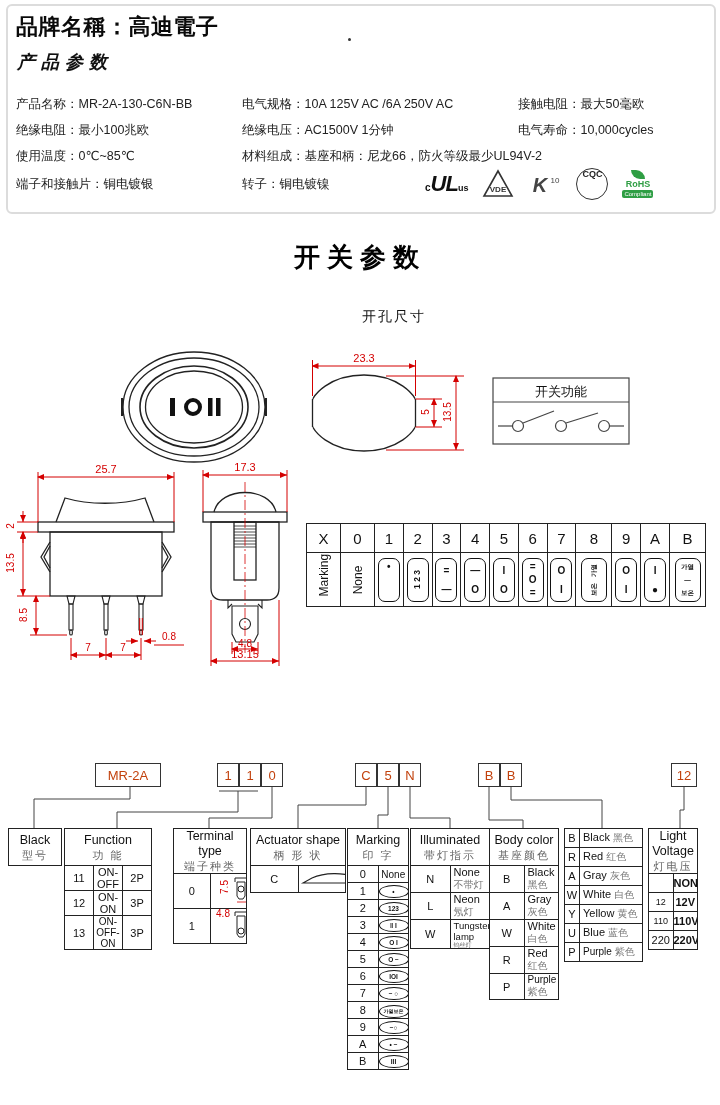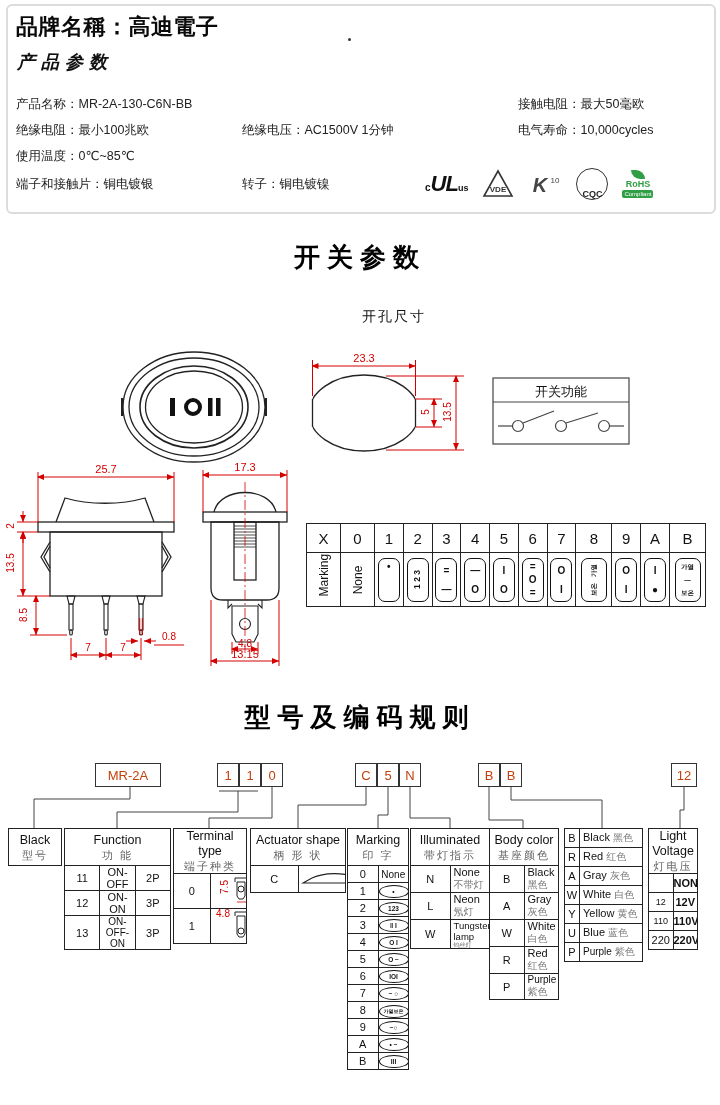--- a/index.html
+++ b/index.html
@@ -79,6 +79,7 @@
   <div class="abs calli">产品参数</div>
 
   <div class="abs spec" style="left:16px;top:96px">产品名称：MR-2A-130-C6N-BB</div>
+  <div class="abs spec" style="left:242px;top:96px">电气规格：10A  125V  AC /6A 250V  AC</div>
   <div class="abs spec" style="left:518px;top:96px">接触电阻：最大50毫欧</div>
 
   <div class="abs spec" style="left:16px;top:122px">绝缘电阻：最小100兆欧</div>

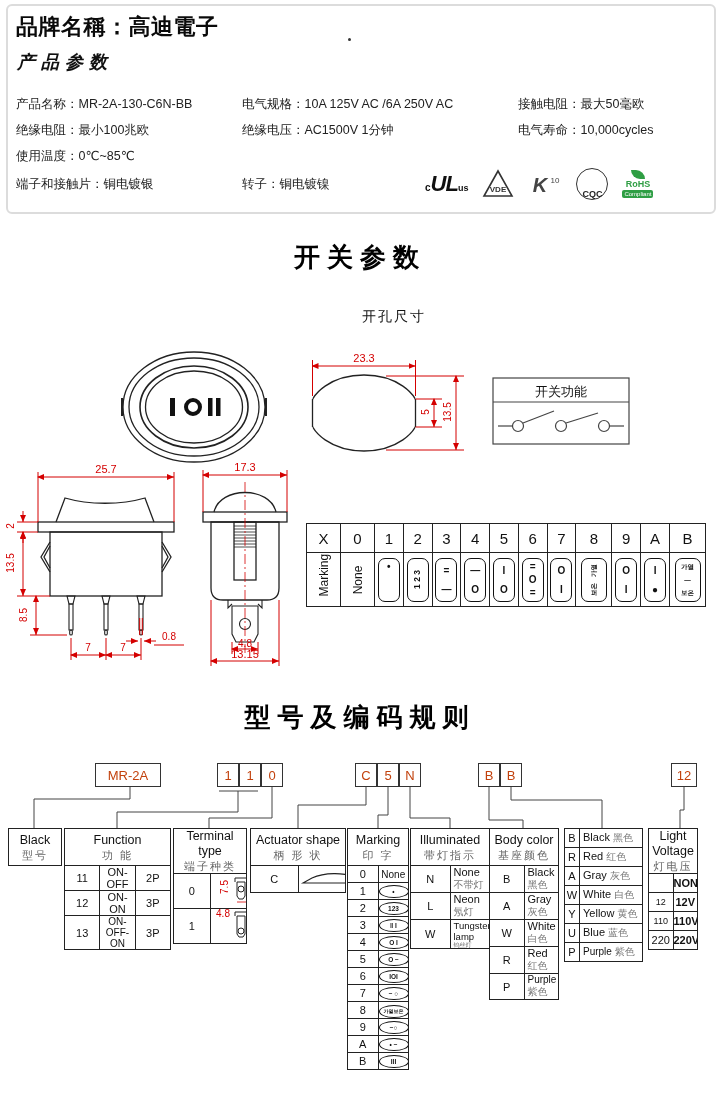--- a/index.html
+++ b/index.html
@@ -87,6 +87,7 @@
   <div class="abs spec" style="left:518px;top:122px">电气寿命：10,000cycles</div>
 
   <div class="abs spec" style="left:16px;top:148px">使用温度：0℃~85℃</div>
+  <div class="abs spec" style="left:242px;top:148px">材料组成：基座和柄：尼龙66，防火等级最少UL94V-2</div>
 
   <div class="abs spec" style="left:16px;top:176px">端子和接触片：铜电镀银</div>
   <div class="abs spec" style="left:242px;top:176px">转子：铜电镀镍</div>

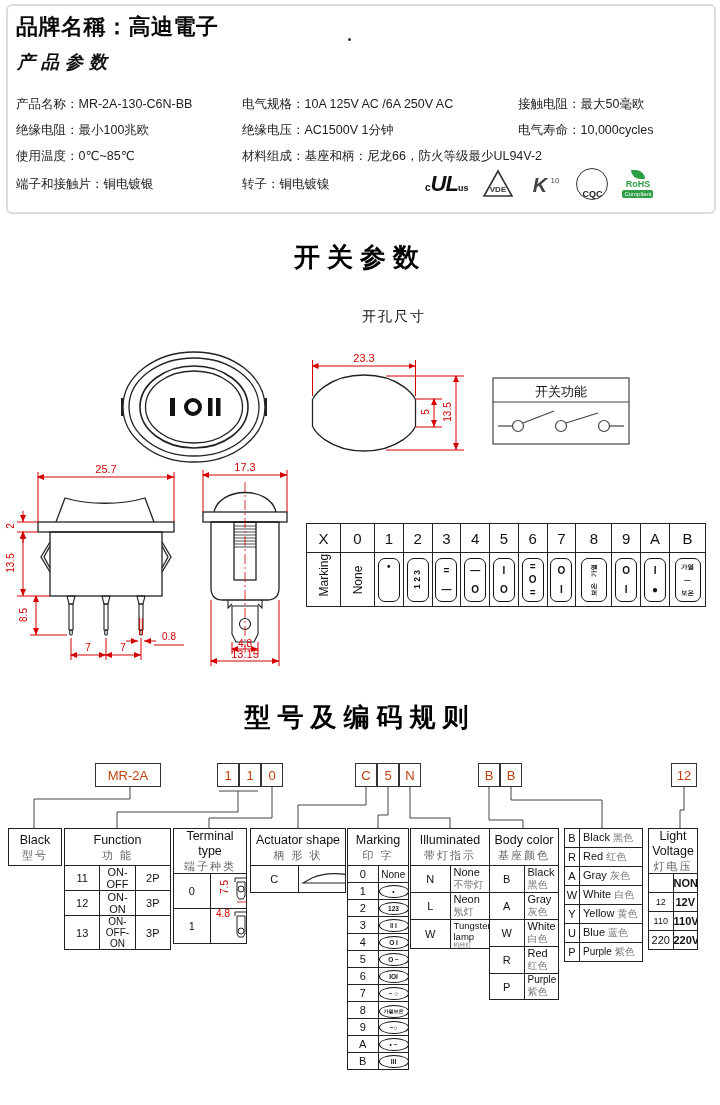--- a/index.html
+++ b/index.html
@@ -20,7 +20,7 @@
   .ulwrap .ulm{font-size:22px;font-style:italic;letter-spacing:-1px;line-height:18px;}
   .ulwrap .ulus{font-size:9px;}
   .cqc{width:30px;height:30px;border:1.6px solid #333;border-radius:50%;display:flex;
-       align-items:flex-end;justify-content:center;font-size:9px;font-weight:700;color:#222;}
+       align-items:flex-start;justify-content:center;font-size:9px;font-weight:700;color:#222;}
   .rohs{display:flex;flex-direction:column;align-items:center;line-height:1;}
   .rohs .r1{font-size:9px;font-weight:800;color:#2f9e44;}
   .rohs .r2{font-size:6px;color:#fff;background:#2f9e44;border-radius:2px;padding:1px 2px;margin-top:1px;}

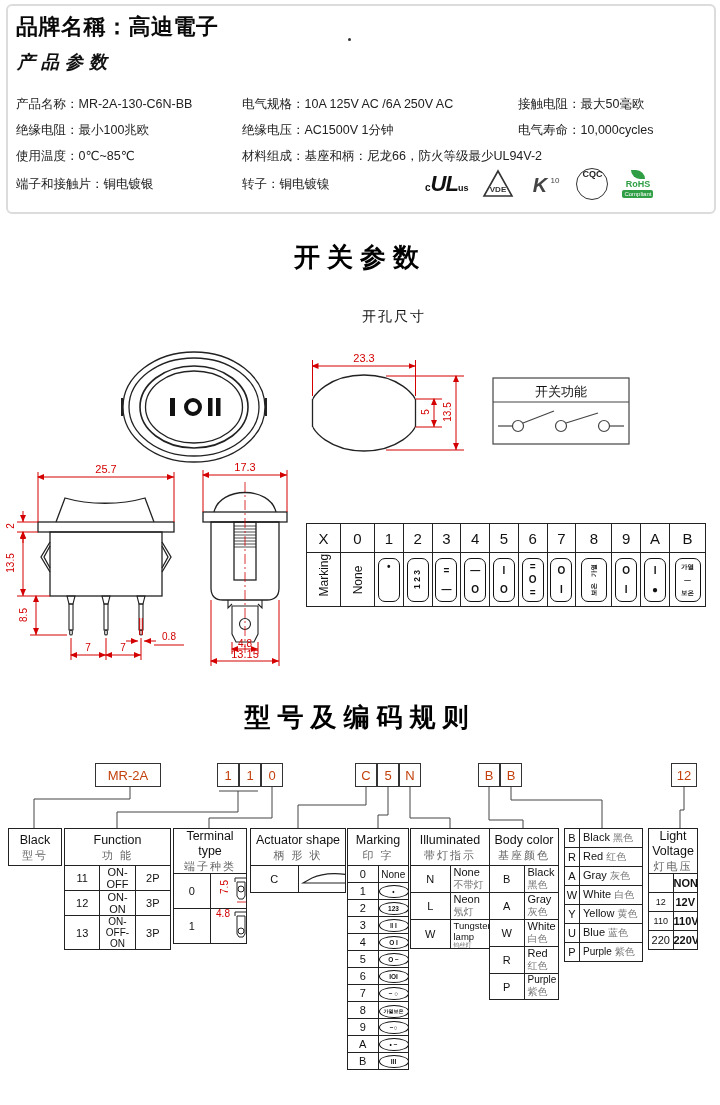--- a/index.html
+++ b/index.html
@@ -375,7 +375,6 @@
   </tbody>
     </table>
 
-  <div class="abs h1" style="top:700px">型号及编码规则</div>
 
   <svg class="abs" style="left:0;top:750px" width="720" height="80">
     <g fill="none" stroke="#444" stroke-width="1">

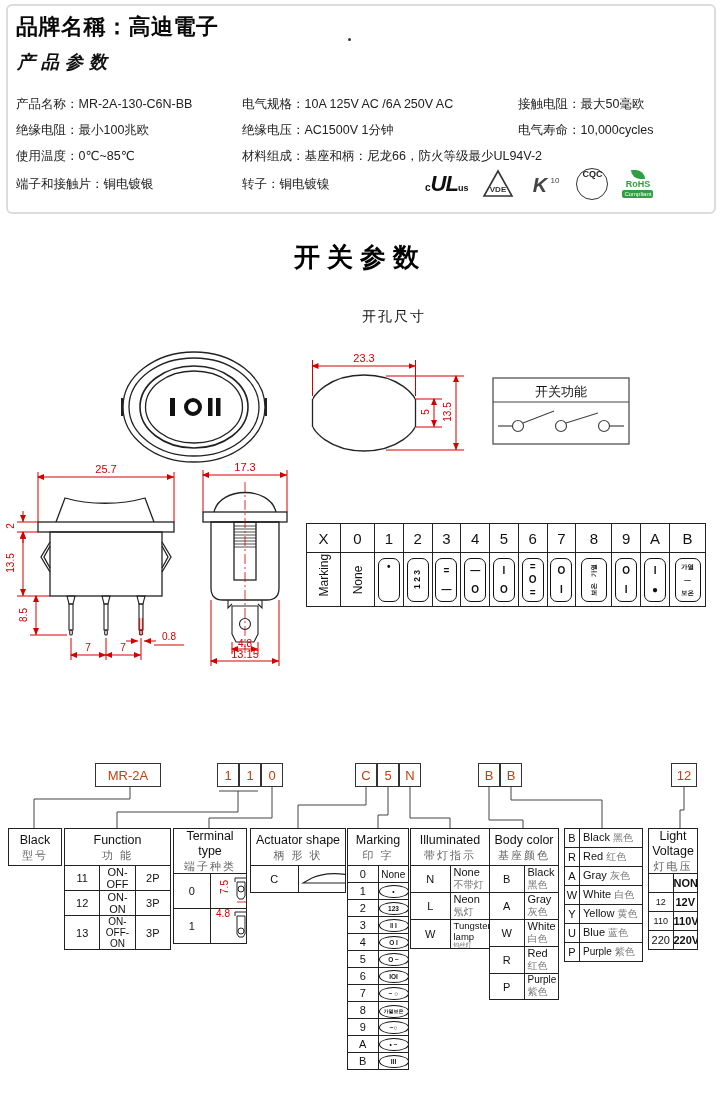--- a/index.html
+++ b/index.html
@@ -413,7 +413,7 @@
   </tbody>
     </table>
 
-  <table class="bt" style="left:64px;top:828px;width:107px">
+  <table class="bt" style="left:64px;top:828px;width:88px">
     <tbody>
         <tr>
           <td colspan="3" style="height:36px">

